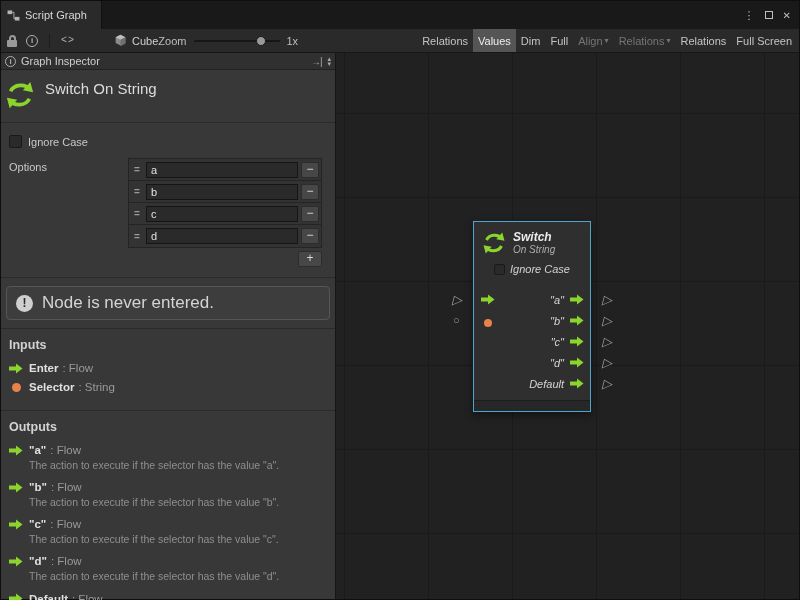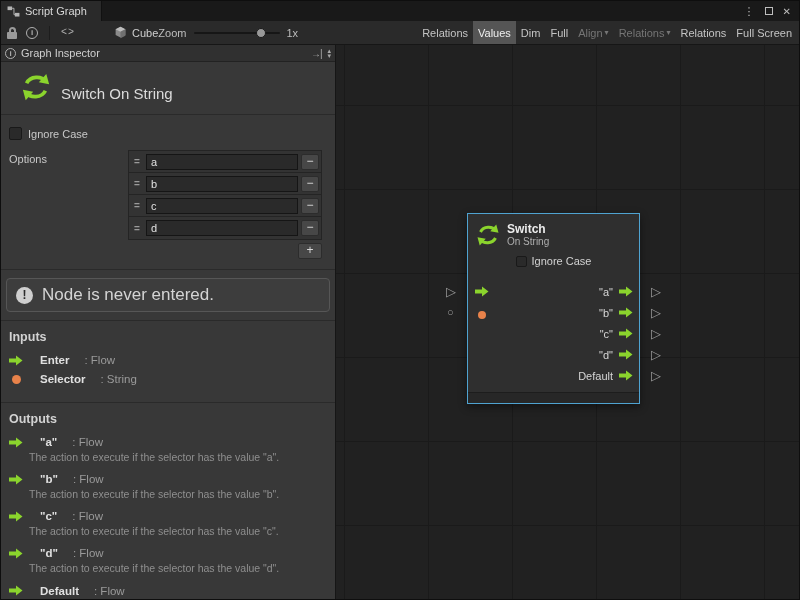--- a/index.html
+++ b/index.html
@@ -12,7 +12,7 @@
   .window { width:800px; height:600px; display:flex; flex-direction:column; border:1px solid #0e0e0e; }
 
   
-  .titlebar { height:20px; background:#191919; display:flex; align-items:stretch; flex:none; }
+  .titlebar { height:28px; background:#191919; display:flex; align-items:stretch; flex:none; }
   .tab { display:flex; align-items:center; gap:5px; background:#2a2a2a; padding:0 14px 0 6px; font-size:11px; color:#d8d8d8; border-right:1px solid #111; }
   .tab svg { width:13px; height:11px; }
   .win-controls { margin-left:auto; display:flex; align-items:center; gap:10px; padding-right:8px; color:#bdbdbd; }

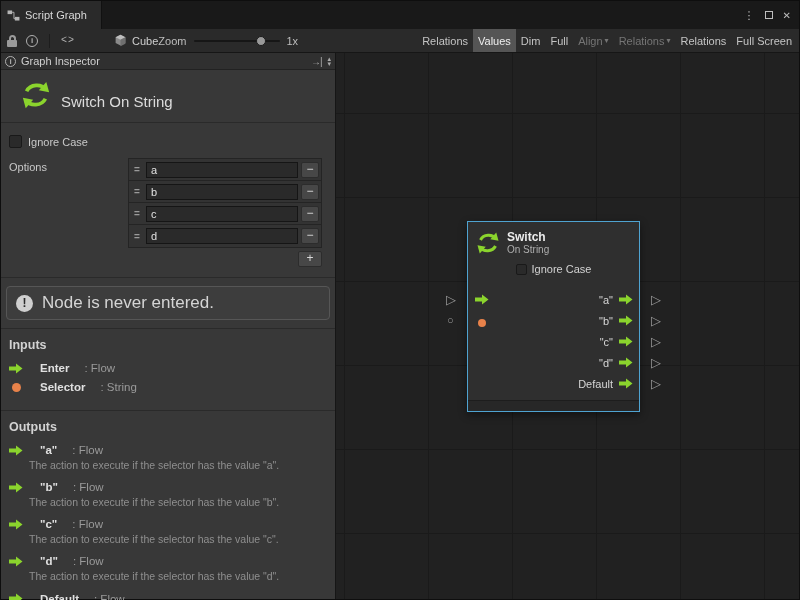--- a/index.html
+++ b/index.html
@@ -53,7 +53,7 @@
   .dock-glyph { font-size:10px; letter-spacing:-1px; }
   .spinner { display:flex; flex-direction:column; line-height:5px; font-size:7px; color:#aaa; }
 
-  .insp-title { padding:10px 20px 12px; display:flex; align-items:flex-end; gap:10px; border-bottom:1px solid #2a2a2a; }
+  .insp-title { padding:10px 4px 12px; display:flex; align-items:flex-start; gap:10px; border-bottom:1px solid #2a2a2a; }
   .insp-title svg { width:30px; height:30px; flex:none; }
   .insp-title-text { font-size:15px; color:#dcdcdc; }
 

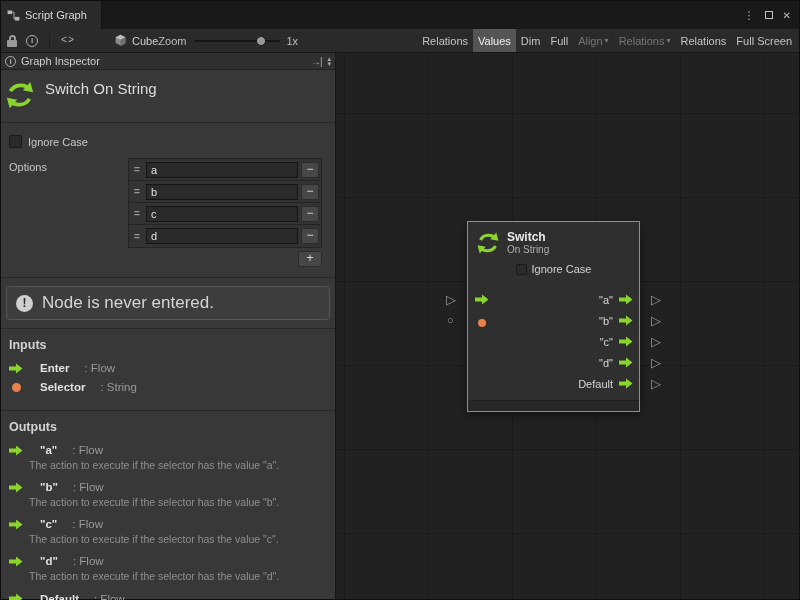--- a/index.html
+++ b/index.html
@@ -95,7 +95,7 @@
       linear-gradient(to bottom, #1a1a1a 1px, transparent 1px);
     background-size:84px 84px; background-position:8px 60px; overflow:hidden; }
 
-  .node { position:absolute; left:131px; top:168px; width:173px; background:#2f2f2f; border:1px solid var(--selection-blue, #4FA3D1); box-shadow:0 3px 8px rgba(0,0,0,.45); }
+  .node { position:absolute; left:137px; top:168px; width:118px; background:#2f2f2f; border:1px solid var(--selection-blue, #4FA3D1); box-shadow:0 3px 8px rgba(0,0,0,.45);font-style:italic; }
   .node-header { padding:6px 8px 2px; }
   .node-title-row { display:flex; align-items:center; gap:7px; height:30px; }
   .node-title-row svg { width:24px; height:24px; flex:none; }

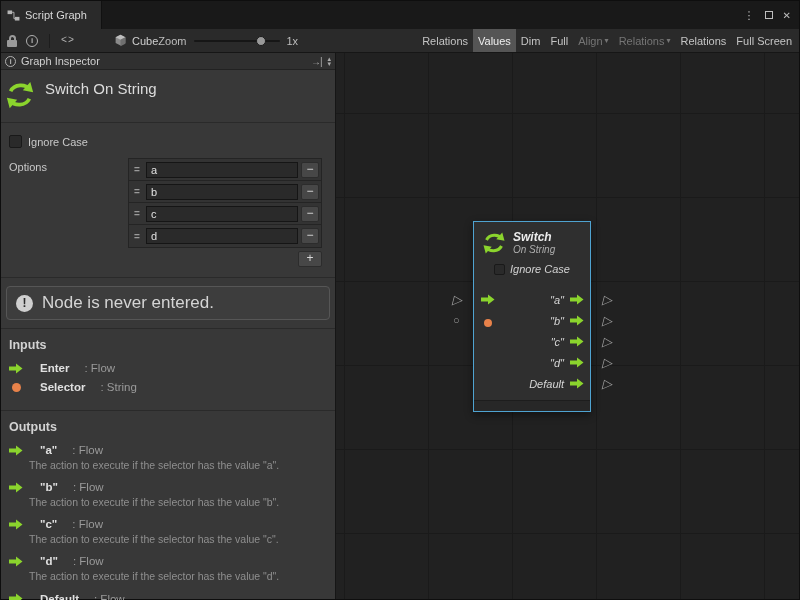--- a/index.html
+++ b/index.html
@@ -79,7 +79,7 @@
 
   .insp-io { padding:9px 0 10px; border-bottom:1px solid #2a2a2a; }
   .io-title { font-size:12.5px; font-weight:600; color:#d2d2d2; margin:0 0 10px 8px; }
-  .io-item { display:flex; align-items:center; margin-bottom:7px;gap:11px; }
+  .io-item { display:flex; align-items:center; margin-bottom:7px; }
   .io-icon { width:14px; display:flex; justify-content:center; align-items:center; margin:0 6px 0 8px; flex:none; }
   .io-name { font-weight:bold; color:#e0e0e0; font-size:11.5px; }
   .io-type { color:#9a9a9a; margin-left:4px; font-size:11.5px; }

